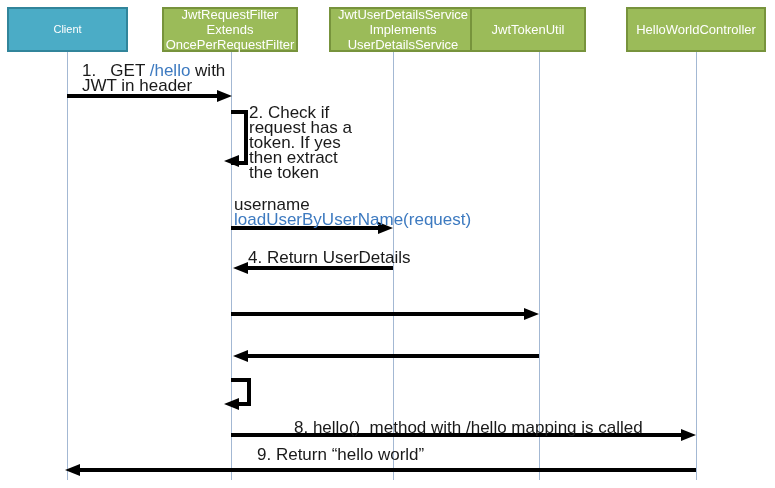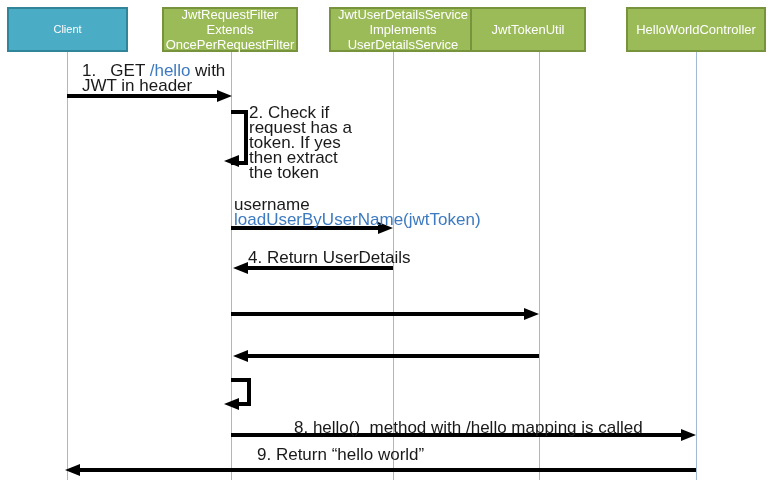--- a/index.html
+++ b/index.html
@@ -61,7 +61,7 @@
   <div class="ah ah-l" style="left:224px;top:155px;"></div>
   <div class="msg" style="left:249px;top:105px;"><span>2. Check if</span><br><span>request has a</span><br><span>token. If yes</span><br><span>then extract</span><br><span>the token</span></div>
 
-  <div class="msg" style="left:234px;top:182px;"><br><span>username</span><br><span class="code">loadUserByUserName(jwtToken)</span></div>
+  <div class="msg" style="left:234px;top:182px;"><br><span>username</span><br><span class="code">loadUserByUserName(request)</span></div>
   <div class="aline" style="left:231px;top:226px;width:147px;"></div>
   <div class="ah ah-r" style="left:378px;top:222px;"></div>
 

